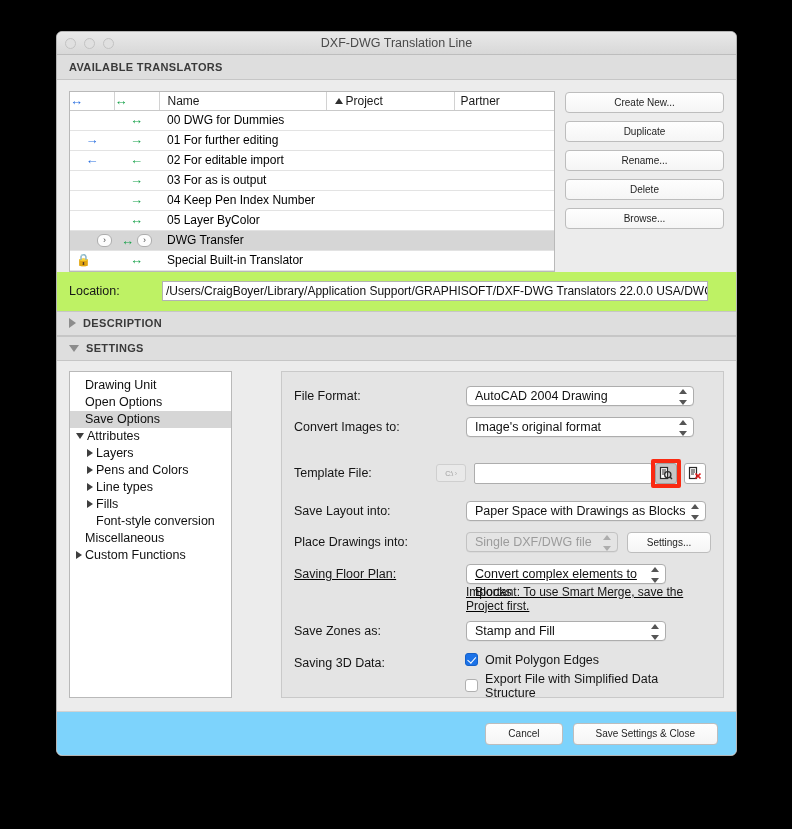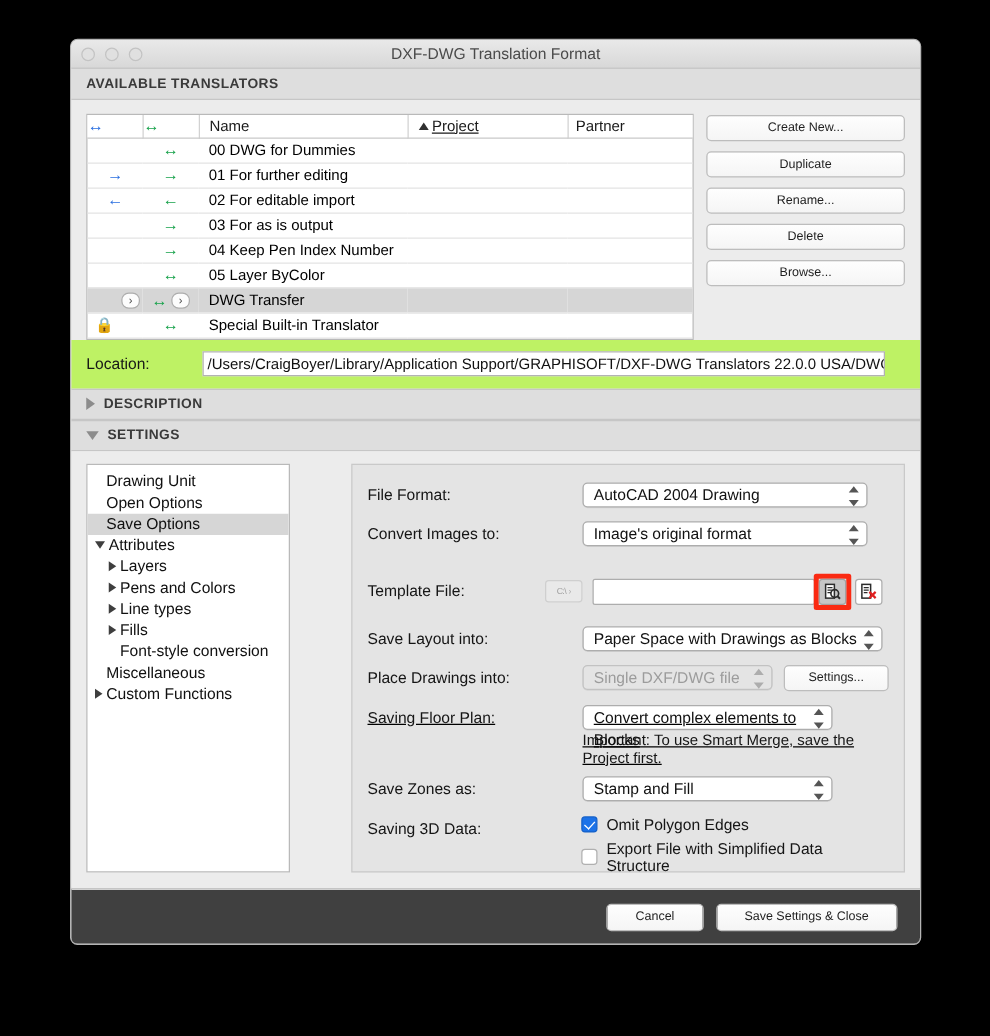--- a/index.html
+++ b/index.html
@@ -253,7 +253,7 @@
       <div class="light"></div>
       <div class="light"></div>
     </div>
-    <div id="title">DXF-DWG Translation Format</div>
+    <div id="title">DXF-DWG Translation Line</div>
   </div>
 
   <div class="section-bar">

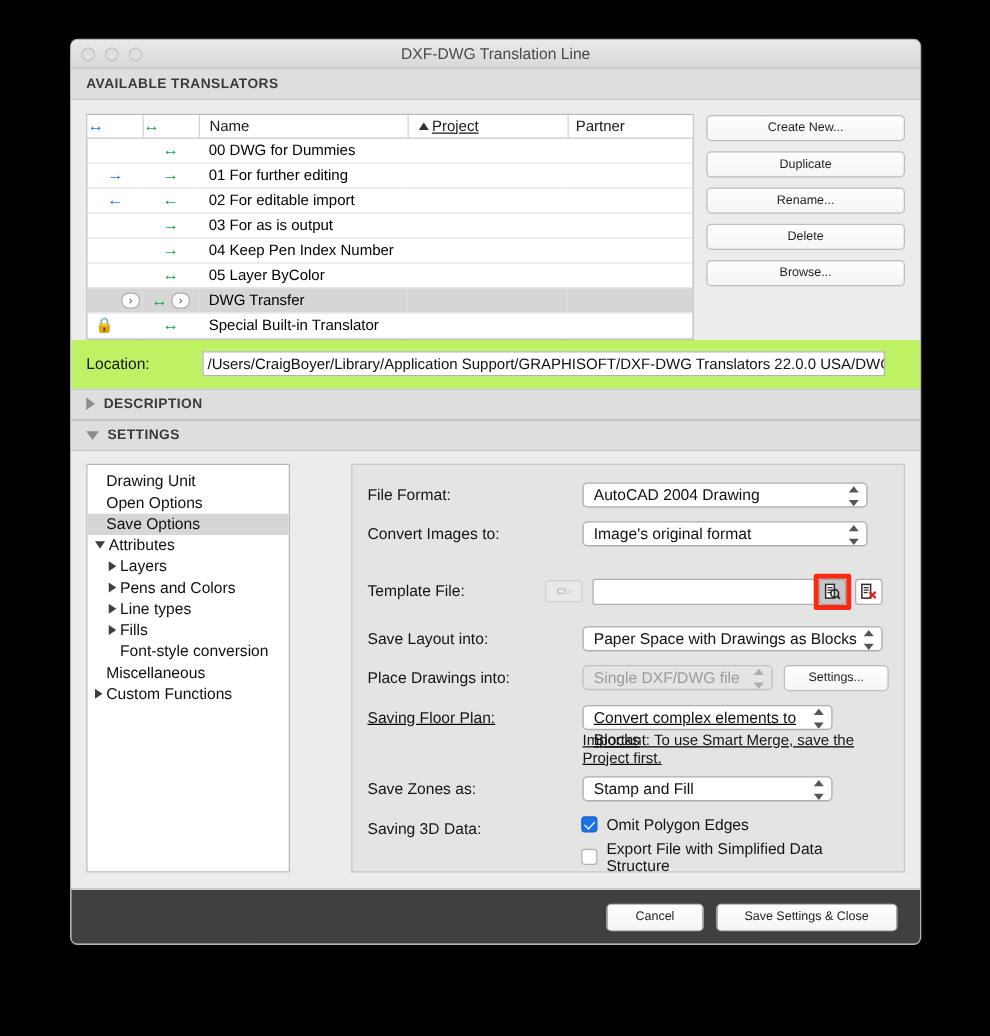--- a/index.html
+++ b/index.html
@@ -83,7 +83,7 @@
   .c-flag { width: 44px; text-align: center; }
   .c-flag2 { width: 45px; text-align: center; }
   .c-name { padding-left: 8px !important; }
-  .c-proj { width: 128px; text-decoration: underline; }
+  .c-proj { width: 128px; }
   .c-part { width: 100px; padding-left: 6px !important; }
   .arrow { font-size: 13px; line-height: 1; }
   .ar-blue { color: #2A6FE0; }

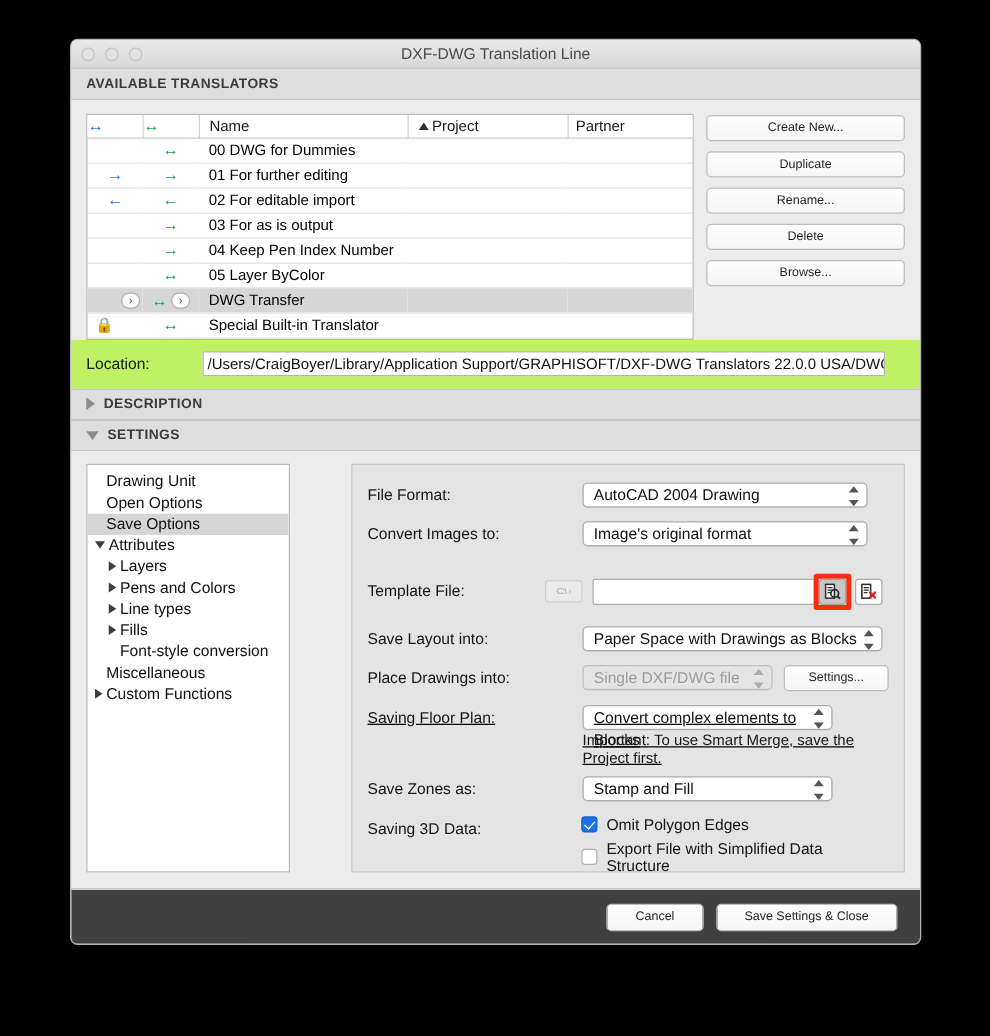--- a/index.html
+++ b/index.html
@@ -235,7 +235,7 @@
   
   #footer {
     position: absolute; left: 0; right: 0; bottom: 0;
-    height: 44px; background: #404040;
+    height: 44px; background: #7dd3fc;
     border-top: 1px solid #D2D2D2;
     display: flex; align-items: center; justify-content: flex-end;
     padding-right: 18px; gap: 10px;

